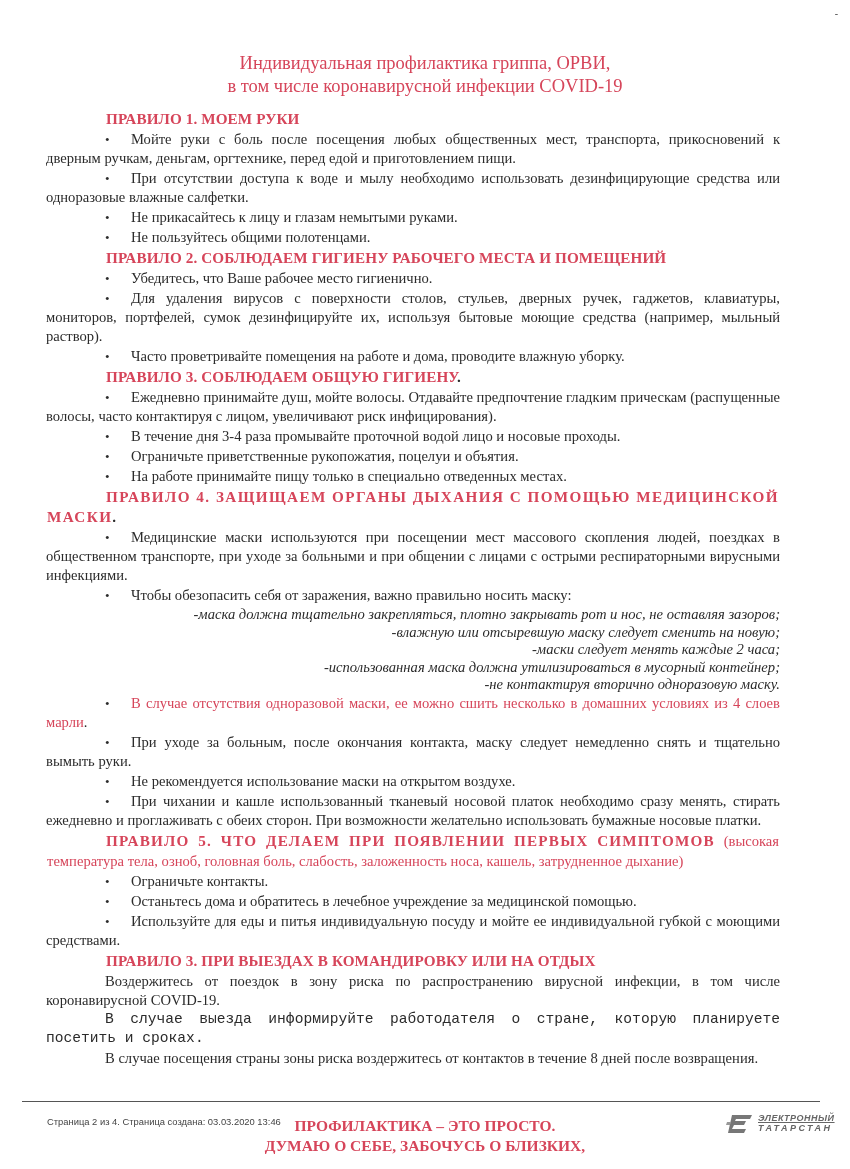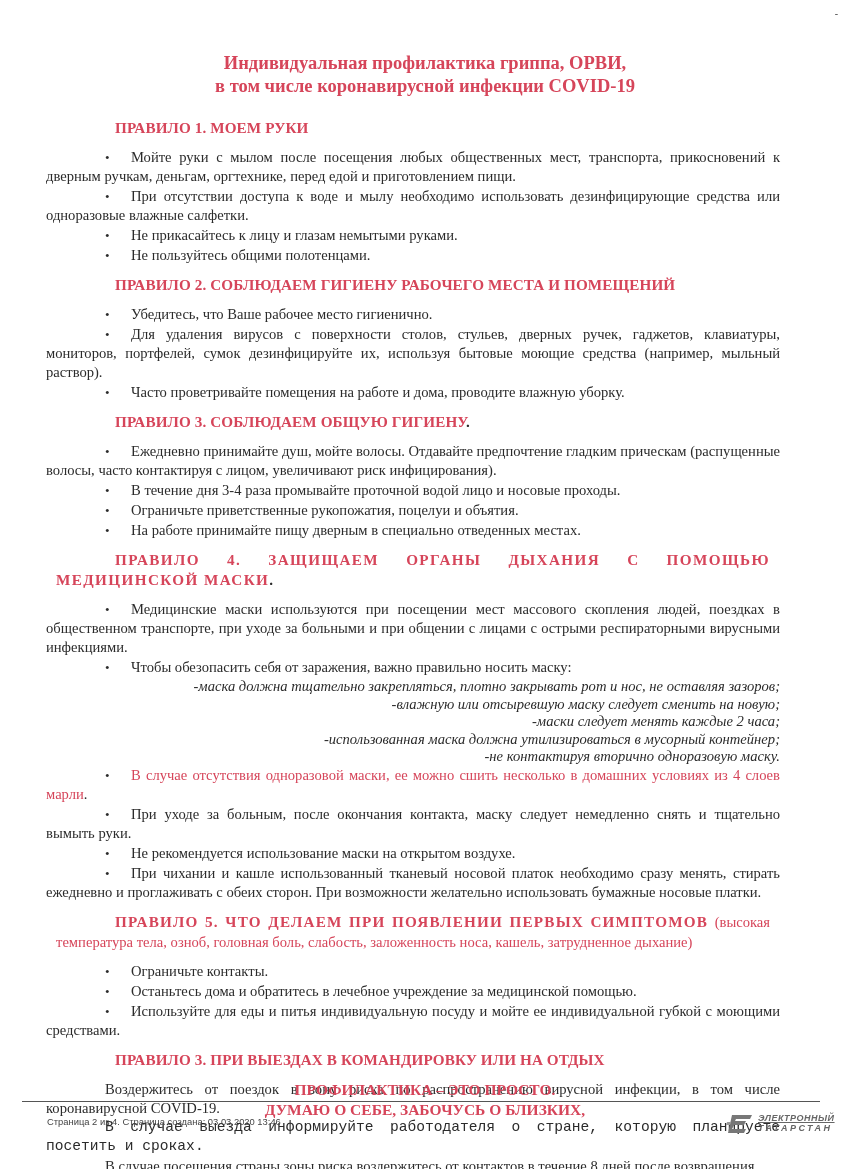--- a/index.html
+++ b/index.html
@@ -8,7 +8,7 @@
   .page { position: absolute; left: 0; top: 0; width: 850px; height: 1169px; }
   .corner-mark { position: absolute; right: 12px; top: 8px; font-size: 10px; color: #444; }
   .title { position: absolute; left: 0; top: 52px; width: 850px; text-align: center;
-           color: #d6455a; font-weight: bold; font-size: 18.5px; line-height: 23px;
+           color: #d6455a; font-weight: normal; font-size: 18.5px; line-height: 23px;
            font-family: "Liberation Serif", serif; }
   .content { position: absolute; left: 46px; top: 108px; width: 734px; font-size: 14.6px; line-height: 19px; }
   .rule-h { color: #d6455a; font-weight: bold; font-size: 15.2px; padding-left: 59px; margin: 10px; line-height: 20px; letter-spacing: 0.1px; }

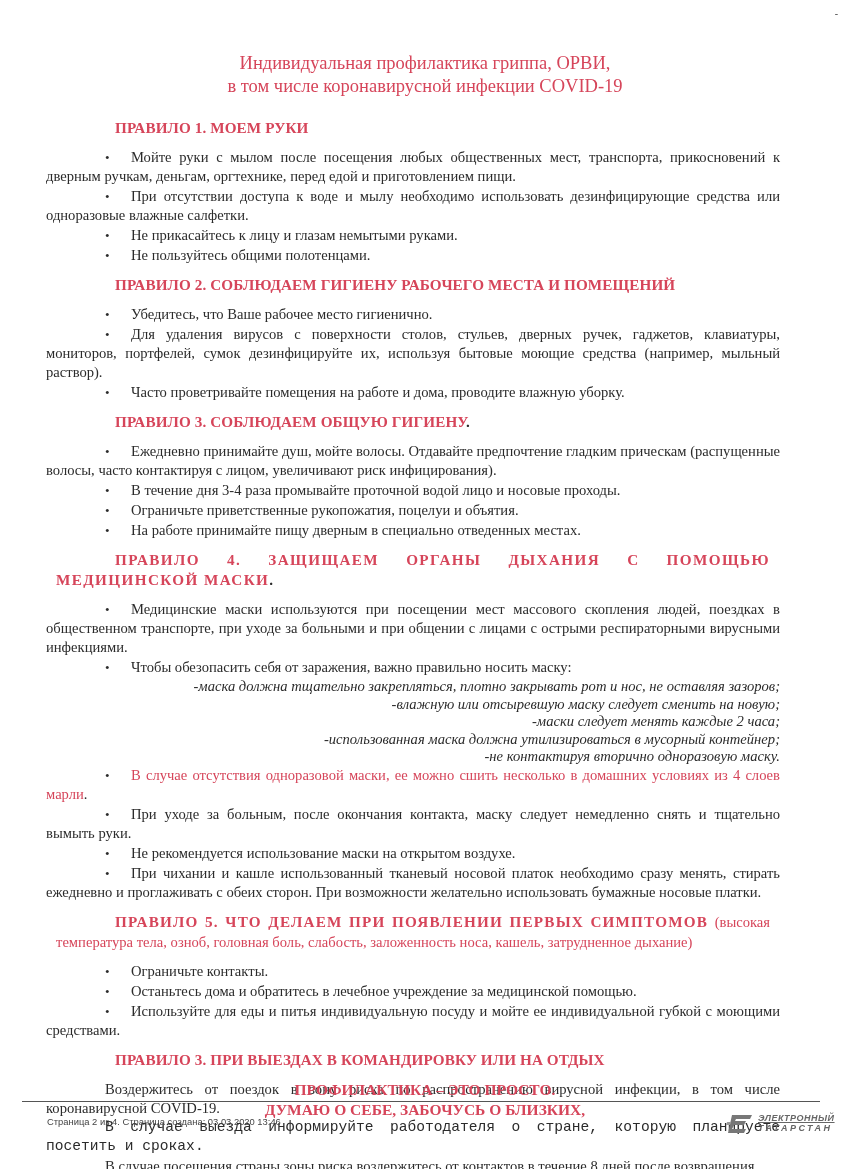--- a/index.html
+++ b/index.html
@@ -11,7 +11,7 @@
            color: #d6455a; font-weight: normal; font-size: 18.5px; line-height: 23px;
            font-family: "Liberation Serif", serif; }
   .content { position: absolute; left: 46px; top: 108px; width: 734px; font-size: 14.6px; line-height: 19px; }
-  .rule-h { color: #d6455a; font-weight: bold; font-size: 15.2px; padding-left: 59px; margin: 10px; line-height: 20px; letter-spacing: 0.1px; }
+  .rule-h { color: #d6455a; font-weight: bold; font-size: 15.2px; padding-left: 59px; margin: 1px; line-height: 20px; letter-spacing: 0.1px; }
   .rule-h.just { text-align: justify; text-align-last: left; padding-left: 59px; letter-spacing: 1.4px; }
   .rule-h .dark { color: #2b2b2b; }
   .rule-h .normal-red { font-weight: normal; font-size: 14.6px; letter-spacing: 0; }

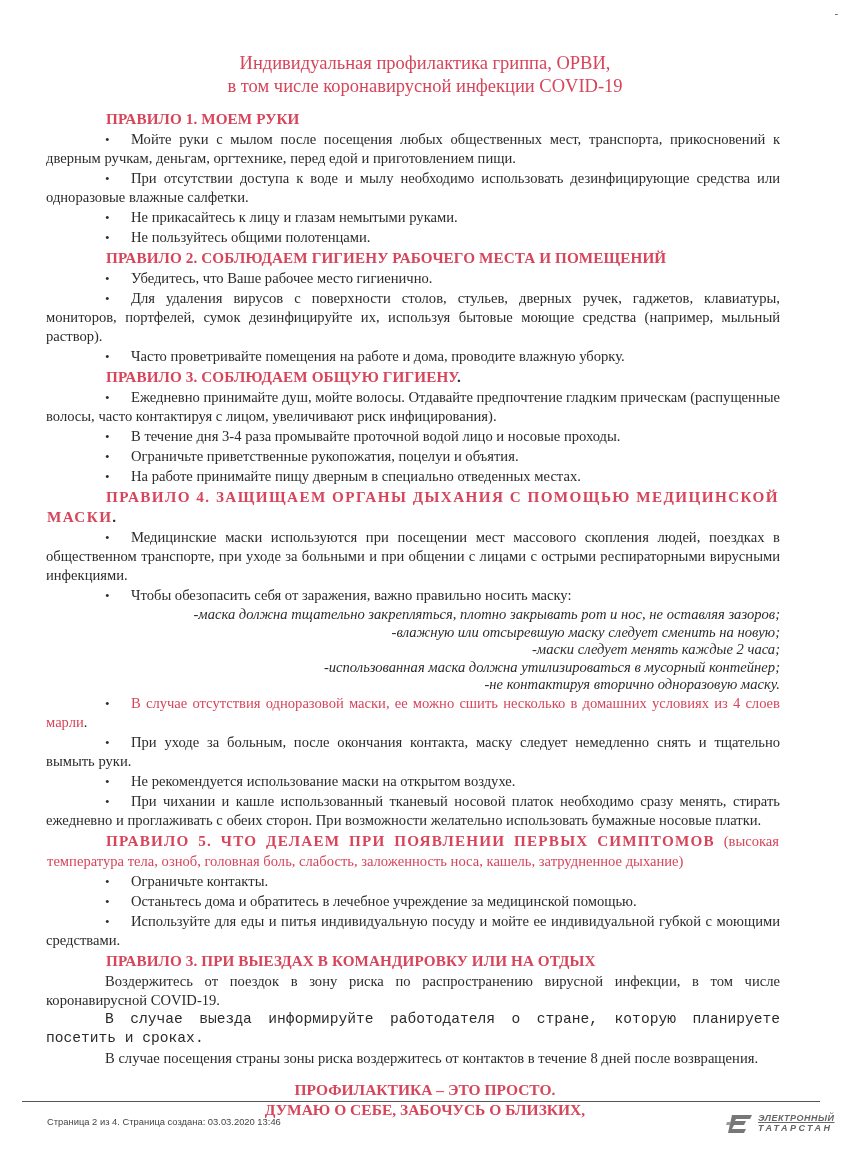--- a/index.html
+++ b/index.html
@@ -49,7 +49,7 @@
 
     <section>
       <p class="rule-h">ПРАВИЛО 1. МОЕМ РУКИ</p>
-      <p class="bullet"><span class="dot">•</span><span>Мойте руки с мылом после посещения любых общественных мест, транспорта, прикосновений к дверным ручкам, деньгам, оргтехнике, перед едой и приготовлением пищи.</span></p>
+      <p class="bullet"><span class="dot">•</span><span>Мойте руки с боль после посещения любых общественных мест, транспорта, прикосновений к дверным ручкам, деньгам, оргтехнике, перед едой и приготовлением пищи.</span></p>
       <p class="bullet"><span class="dot">•</span><span>При отсутствии доступа к воде и мылу необходимо использовать дезинфицирующие средства или одноразовые влажные салфетки.</span></p>
       <p class="bullet"><span class="dot">•</span><span>Не прикасайтесь к лицу и глазам немытыми руками.</span></p>
       <p class="bullet"><span class="dot">•</span><span>Не пользуйтесь общими полотенцами.</span></p>

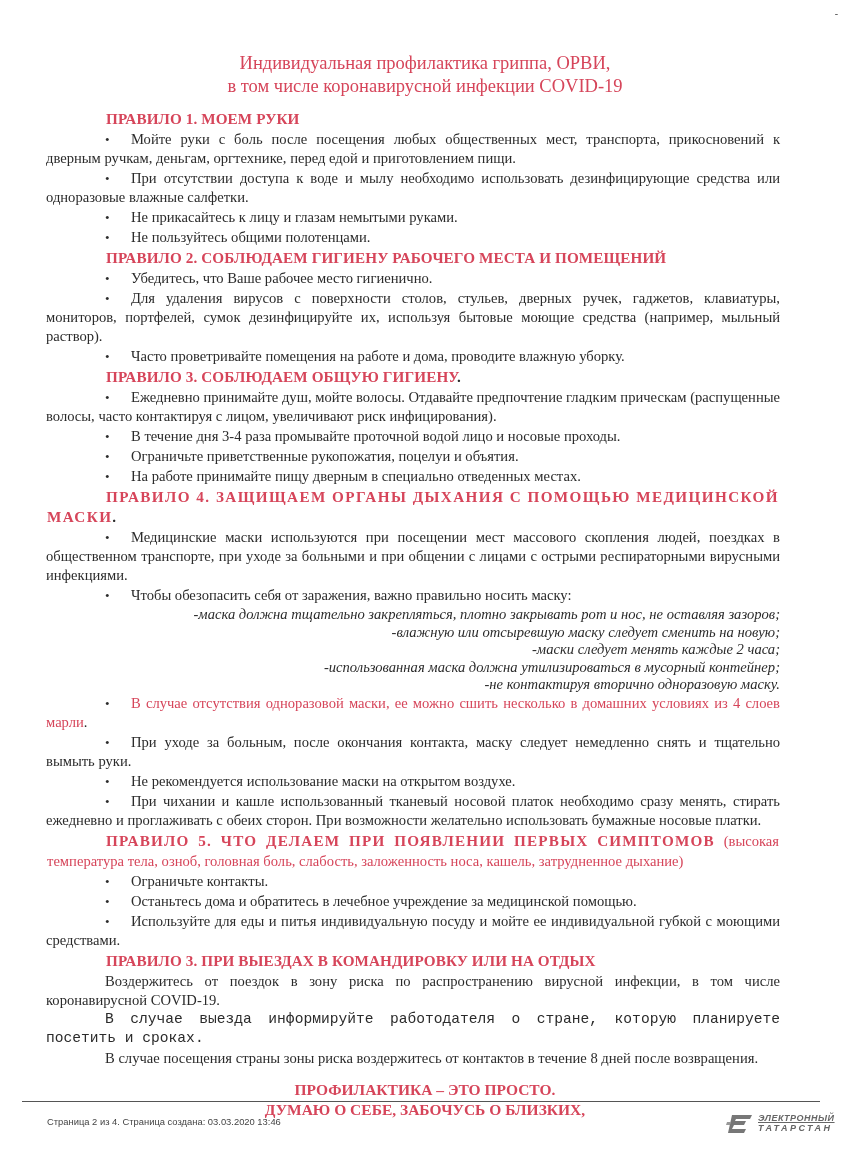--- a/index.html
+++ b/index.html
@@ -67,7 +67,7 @@
       <p class="bullet"><span class="dot">•</span><span>Ежедневно принимайте душ, мойте волосы. Отдавайте предпочтение гладким прическам (распущенные волосы, часто контактируя с лицом, увеличивают риск инфицирования).</span></p>
       <p class="bullet"><span class="dot">•</span><span>В течение дня 3-4 раза промывайте проточной водой лицо и носовые проходы.</span></p>
       <p class="bullet"><span class="dot">•</span><span>Ограничьте приветственные рукопожатия, поцелуи и объятия.</span></p>
-      <p class="bullet"><span class="dot">•</span><span>На работе принимайте пищу дверным в специально отведенных местах.</span></p>
+      <p class="bullet"><span class="dot">•</span><span>На работе принимайте пищу только в специально отведенных местах.</span></p>
     </section>
 
     <section>

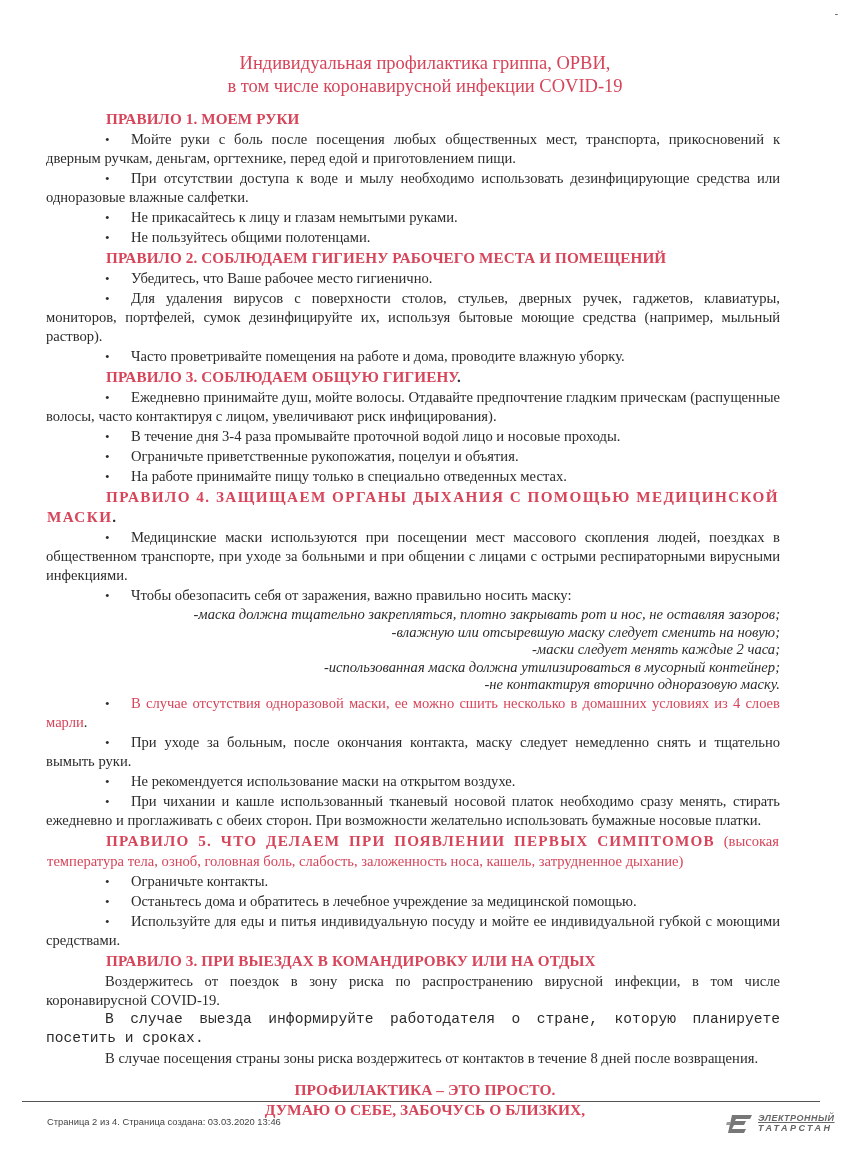--- a/index.html
+++ b/index.html
@@ -22,7 +22,7 @@
   .dash .d { display: inline-block; width: 16px; font-style: normal; }
   .para { margin: 0; text-align: justify; text-indent: 59px; }
   .para.single { margin-bottom: 1px; font-family: Liberation Mono, monospace; }
-  .slogan { position: absolute; left: 0; top: 1080px; width: 850px; text-align: center; color: #d6455a;
+  .slogan { position: absolute; left: 0; top: 1116px; width: 850px; text-align: center; color: #d6455a;
             font-weight: bold; font-size: 15.5px; line-height: 20px; }
   .footer-line { position: absolute; left: 22px; top: 1101px; width: 798px; height: 1px; background: #555; }
   .footer-text { position: absolute; left: 47px; top: 1115px; font-family: "Liberation Sans", sans-serif;

